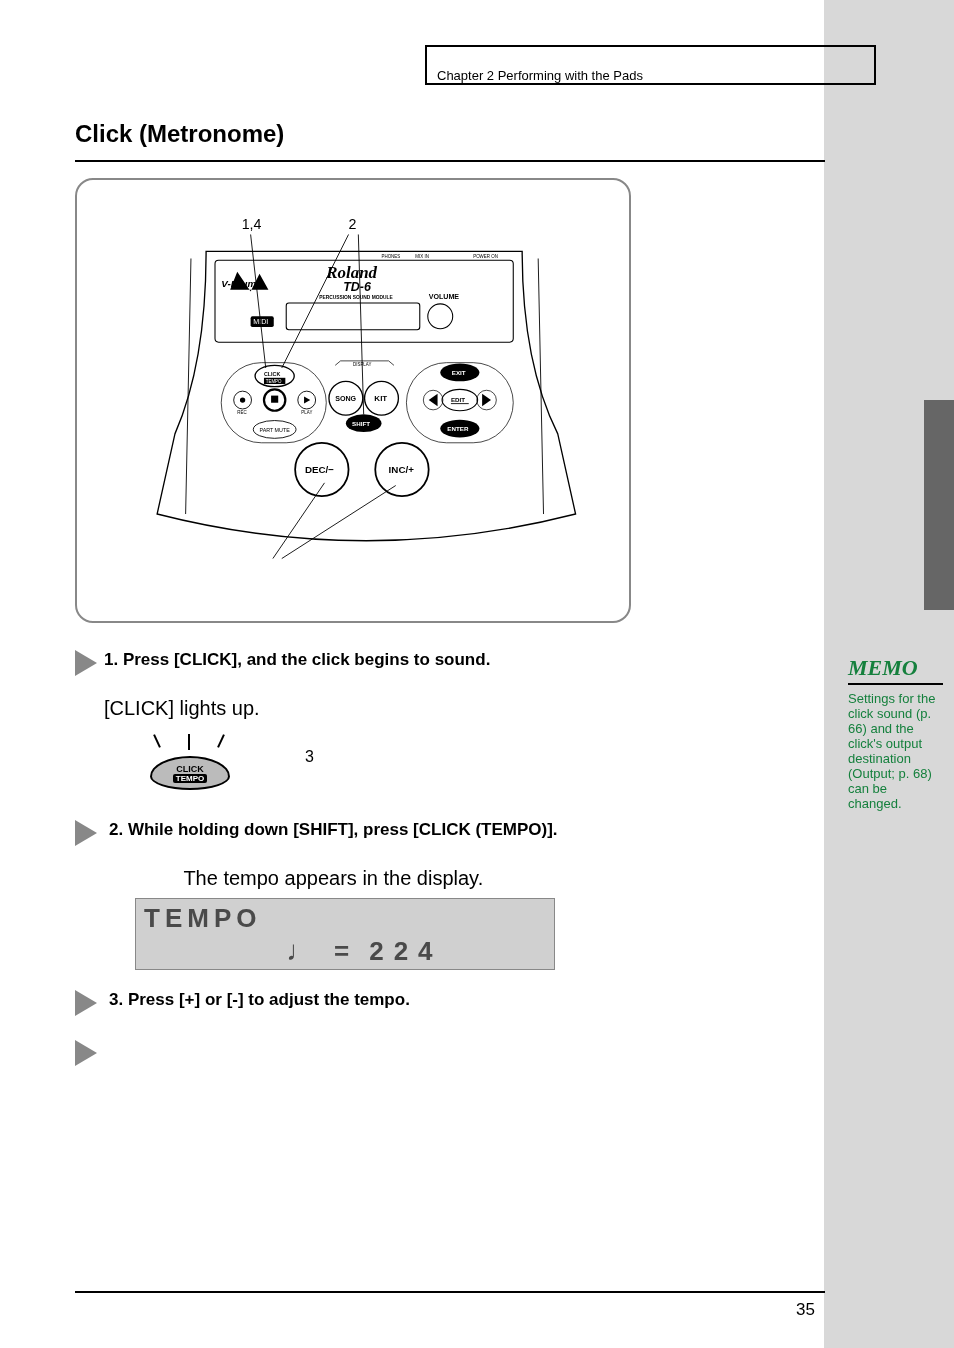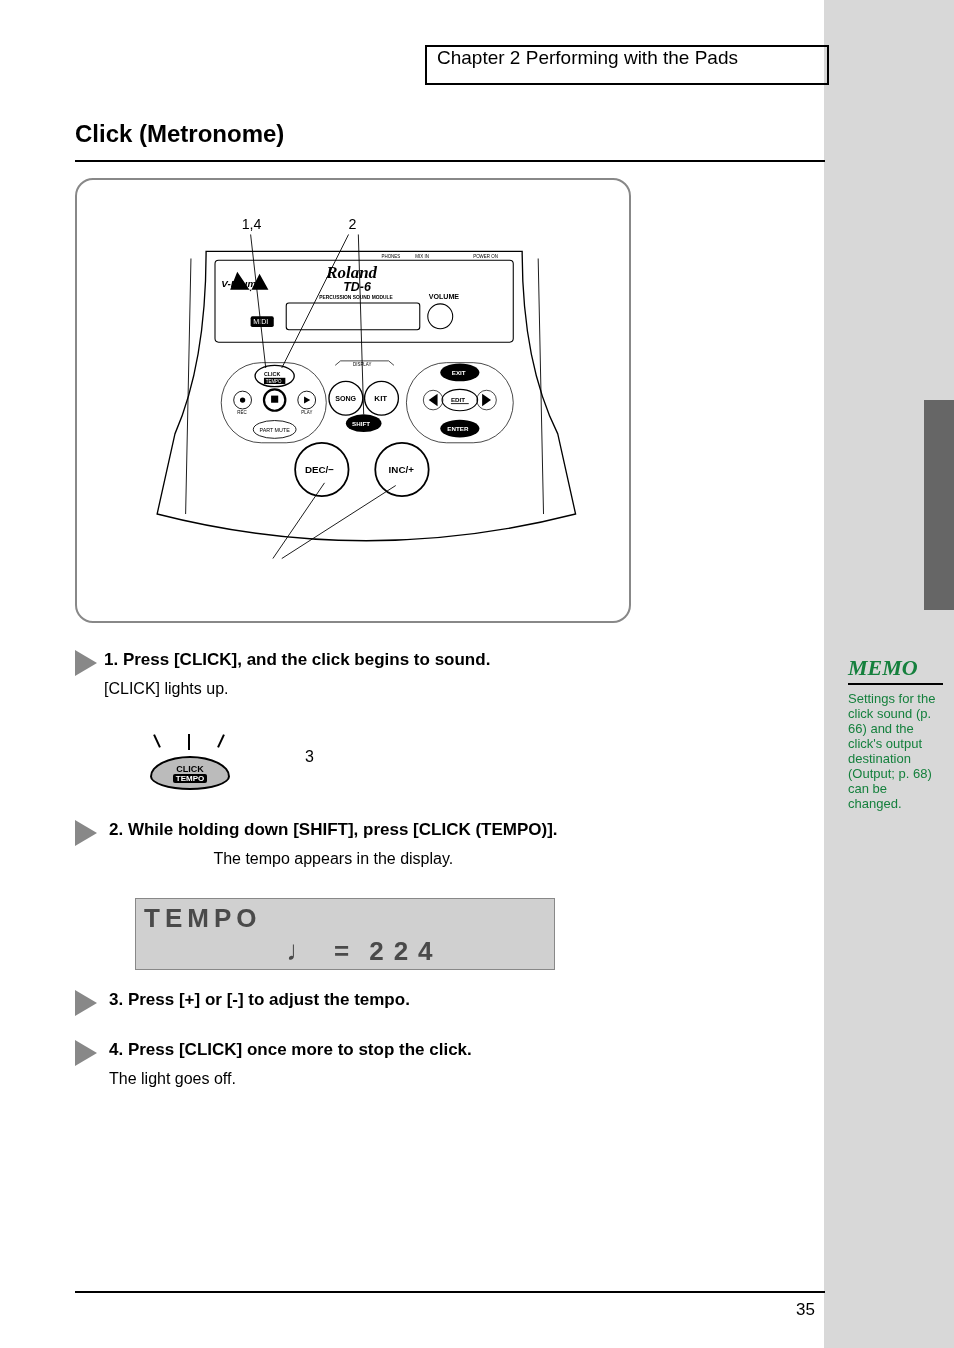--- a/index.html
+++ b/index.html
@@ -38,13 +38,13 @@
       position: absolute;
       top: 45px;
       left: 350px;
-      width: 404px;
+      width: 451px;
       height: 40px;
       border: 2px solid #000;
       display: flex;
-      align-items: flex-start;
+      align-items: flex-end;
       padding-left: 10px;
-      font-size: 19px;
+      font-size: 13px;
     }
     .section-title {
       position: absolute;

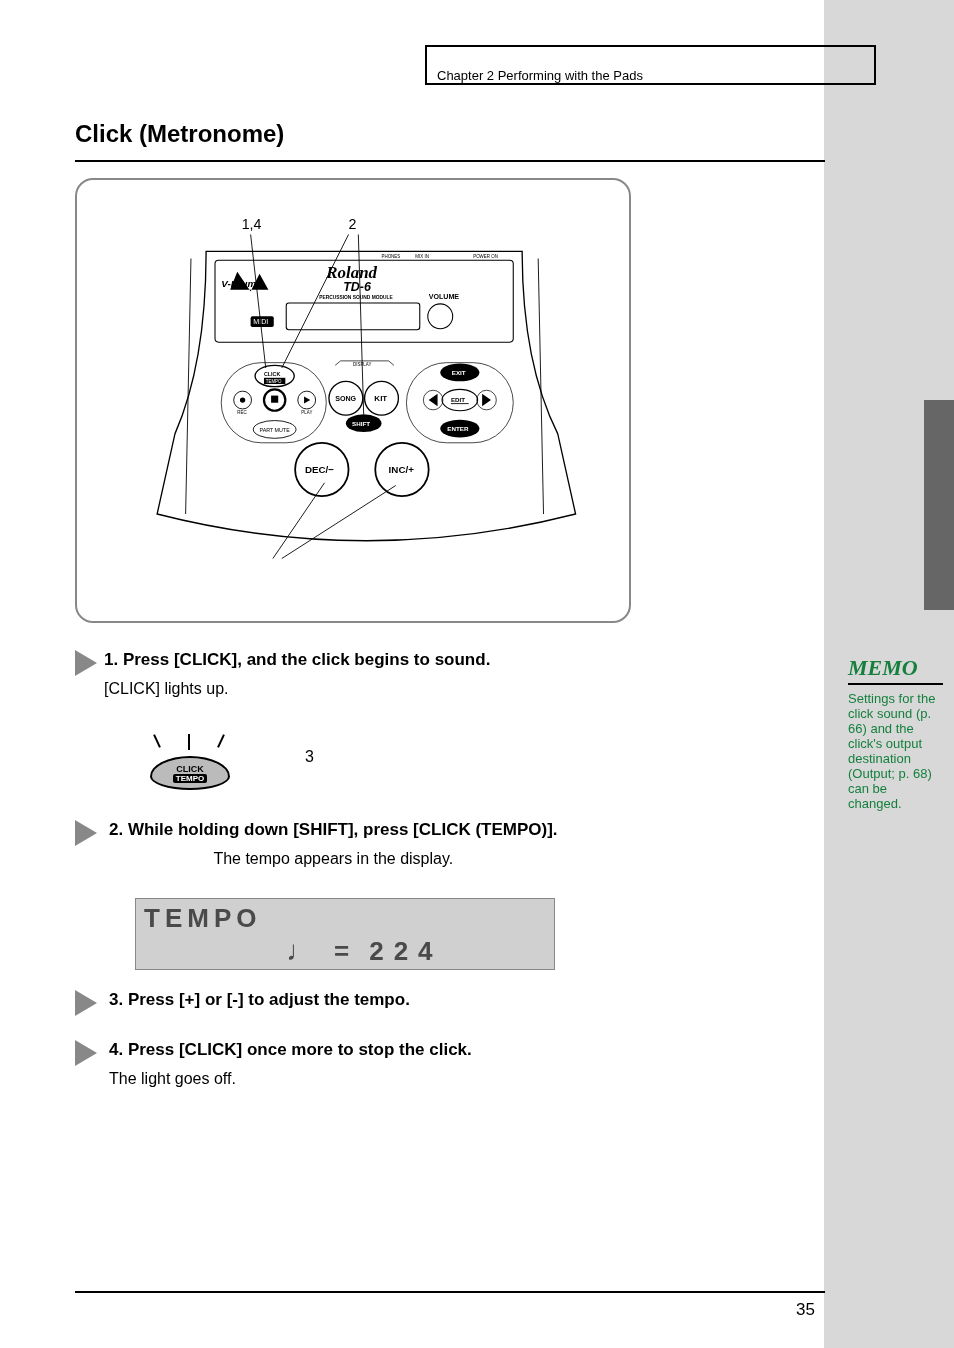--- a/index.html
+++ b/index.html
@@ -88,7 +88,7 @@
     }
     .step-text { font-size: 17px; line-height: 1.4; }
     .step-text .bold { font-weight: bold; }
-    .step-sub { font-size: 16px; margin-top: 6px; margin-left: 34px; }
+    .step-sub { font-size: 20px; margin-top: 22px; margin-left: 34px; }
     .click-icon {
       position: absolute;
       left: 65px;

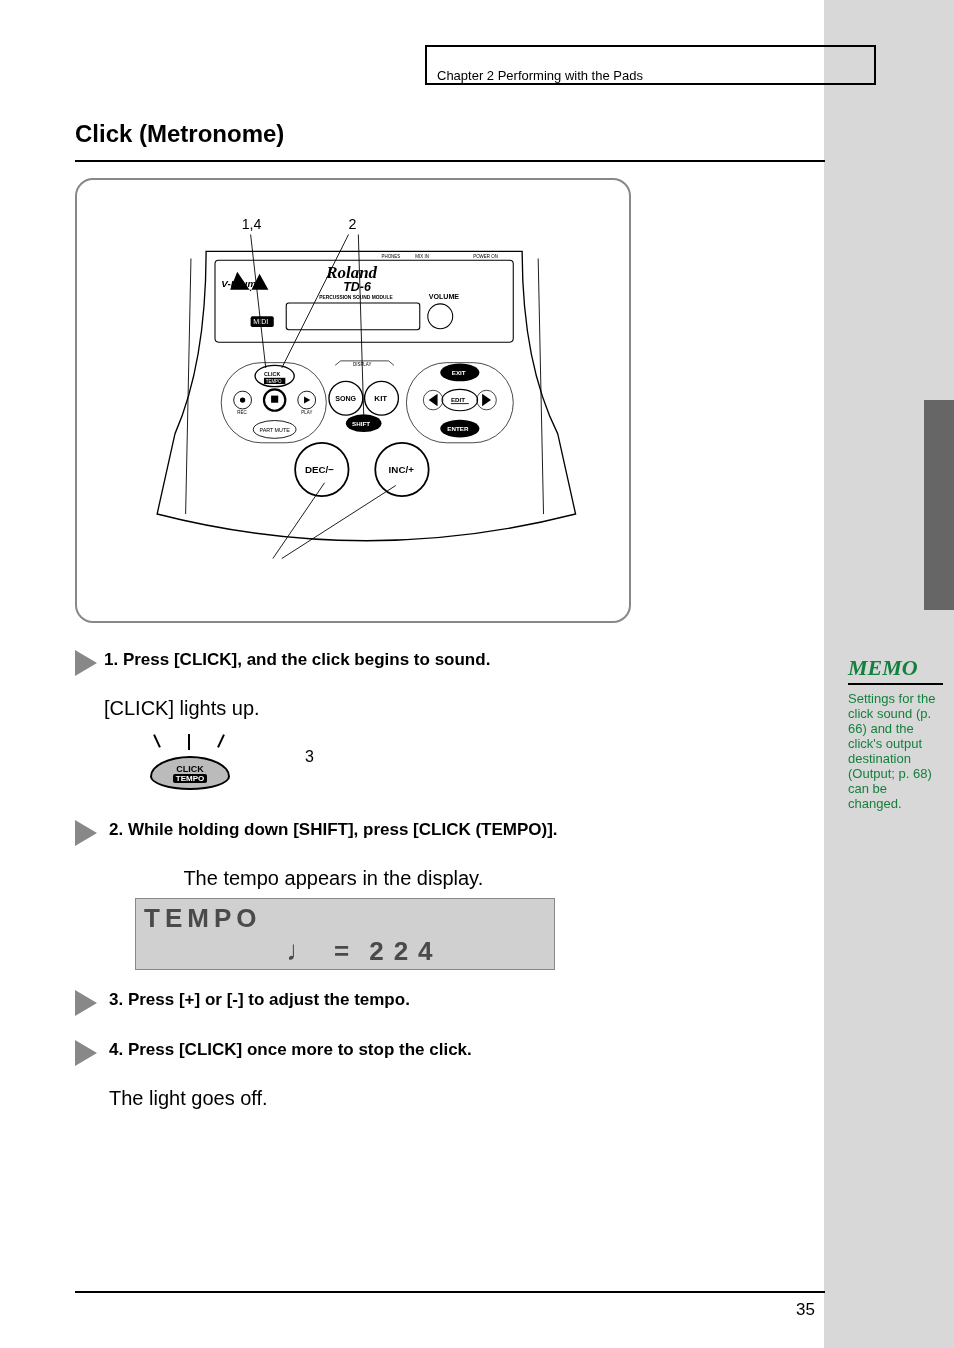--- a/index.html
+++ b/index.html
@@ -348,11 +348,6 @@
 
   <div class="step-row" style="top:1038px;">
     <div class="step-arrow"></div>
-    <div class="step-text">
-      <span class="bold">4. </span>
-      <span class="bold">Press [CLICK] once more to stop the click.</span>
-      <div class="step-sub" style="margin-left:0;">The light goes off.</div>
-    </div>
   </div>
 
   <div class="memo-block">

